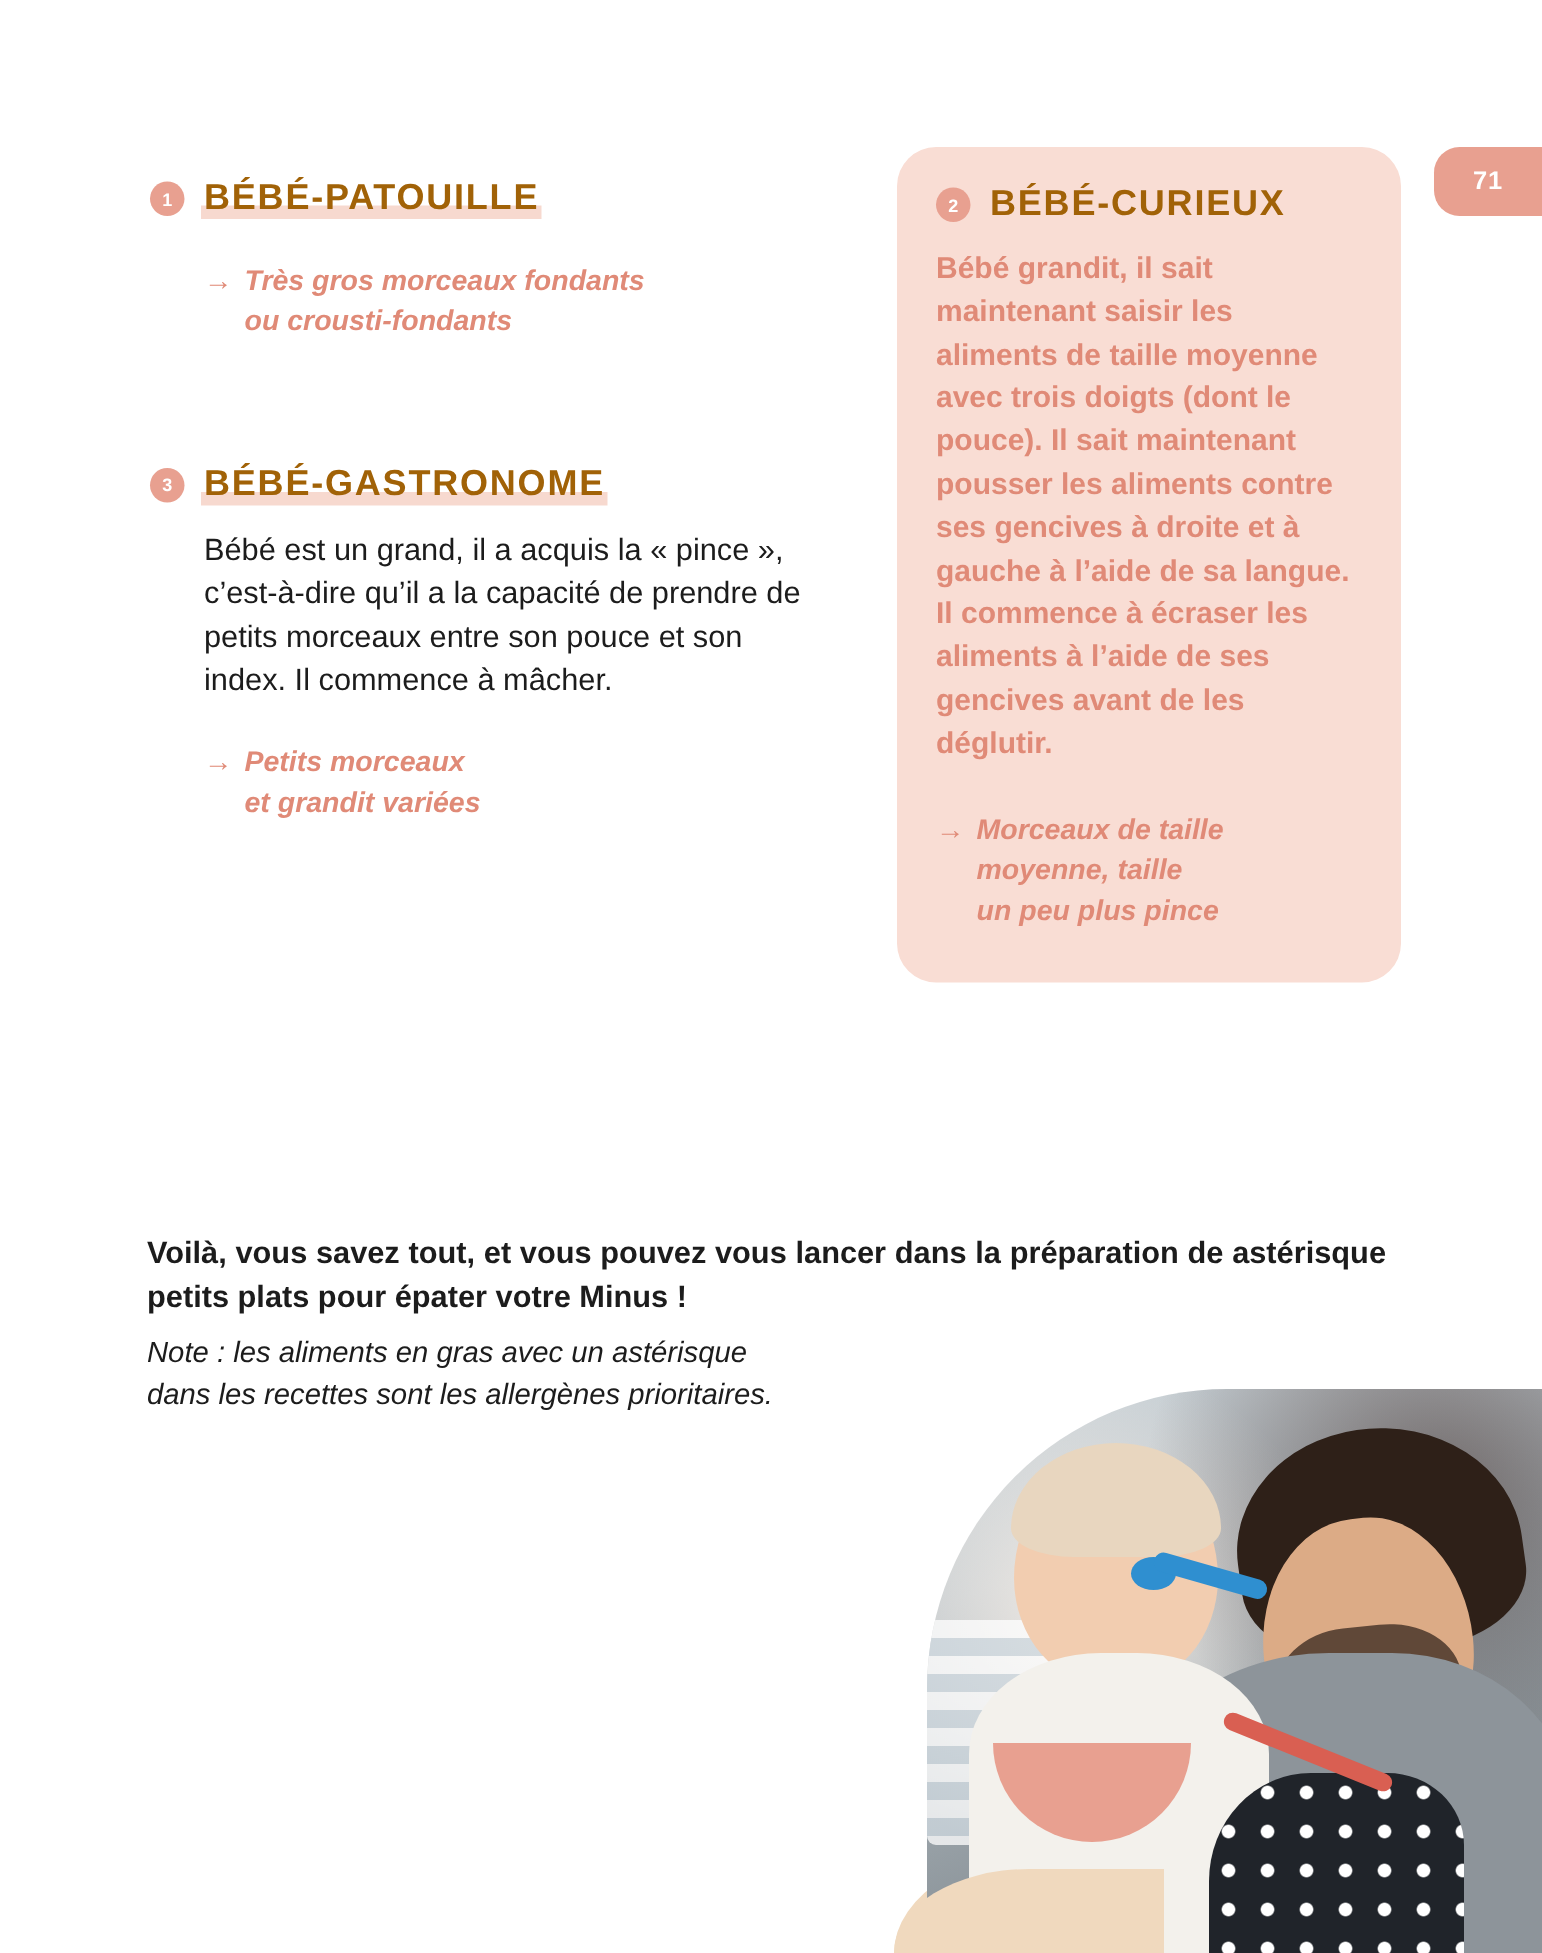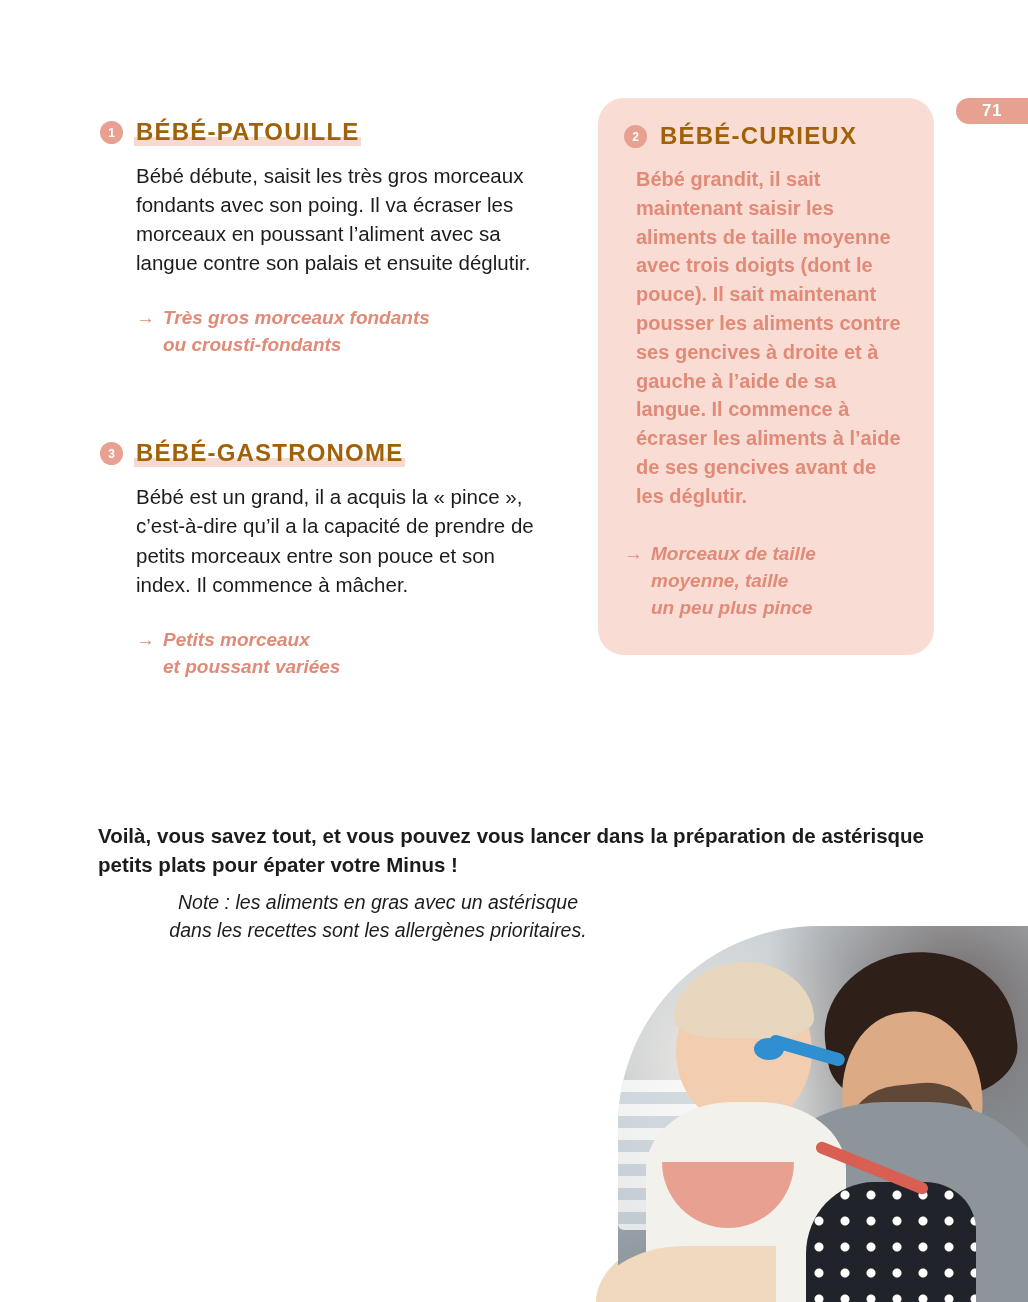--- a/index.html
+++ b/index.html
@@ -22,7 +22,7 @@
     top: 98px;
     right: 0;
     width: 72px;
-    height: 26px;
+    height: 46px;
     background: #e8a090;
     border-top-left-radius: 17px;
     border-bottom-left-radius: 17px;

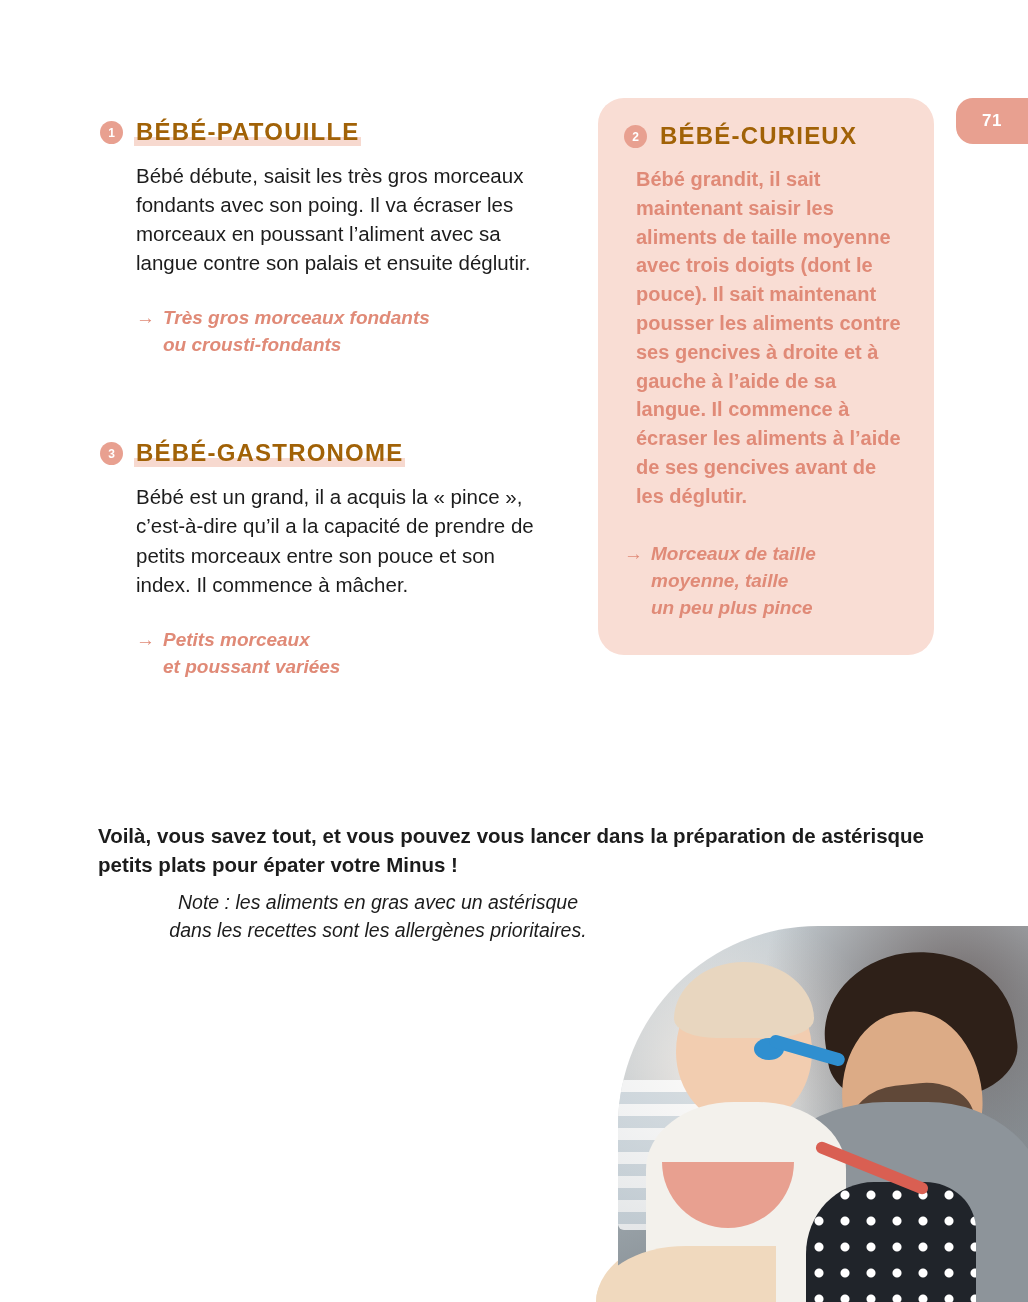--- a/index.html
+++ b/index.html
@@ -356,7 +356,6 @@
       <span class="badge">1</span>
       <span class="sec-title">BÉBÉ-PATOUILLE</span>
     </div>
-    <p class="body-text">Bébé débute, saisit les très gros morceaux fondants avec son poing. Il va écraser les morceaux en poussant l’aliment avec sa langue contre son palais et ensuite déglutir.</p>
     <div class="arrow-note">
       <span class="arrow">→</span>
       <span class="note-lines">

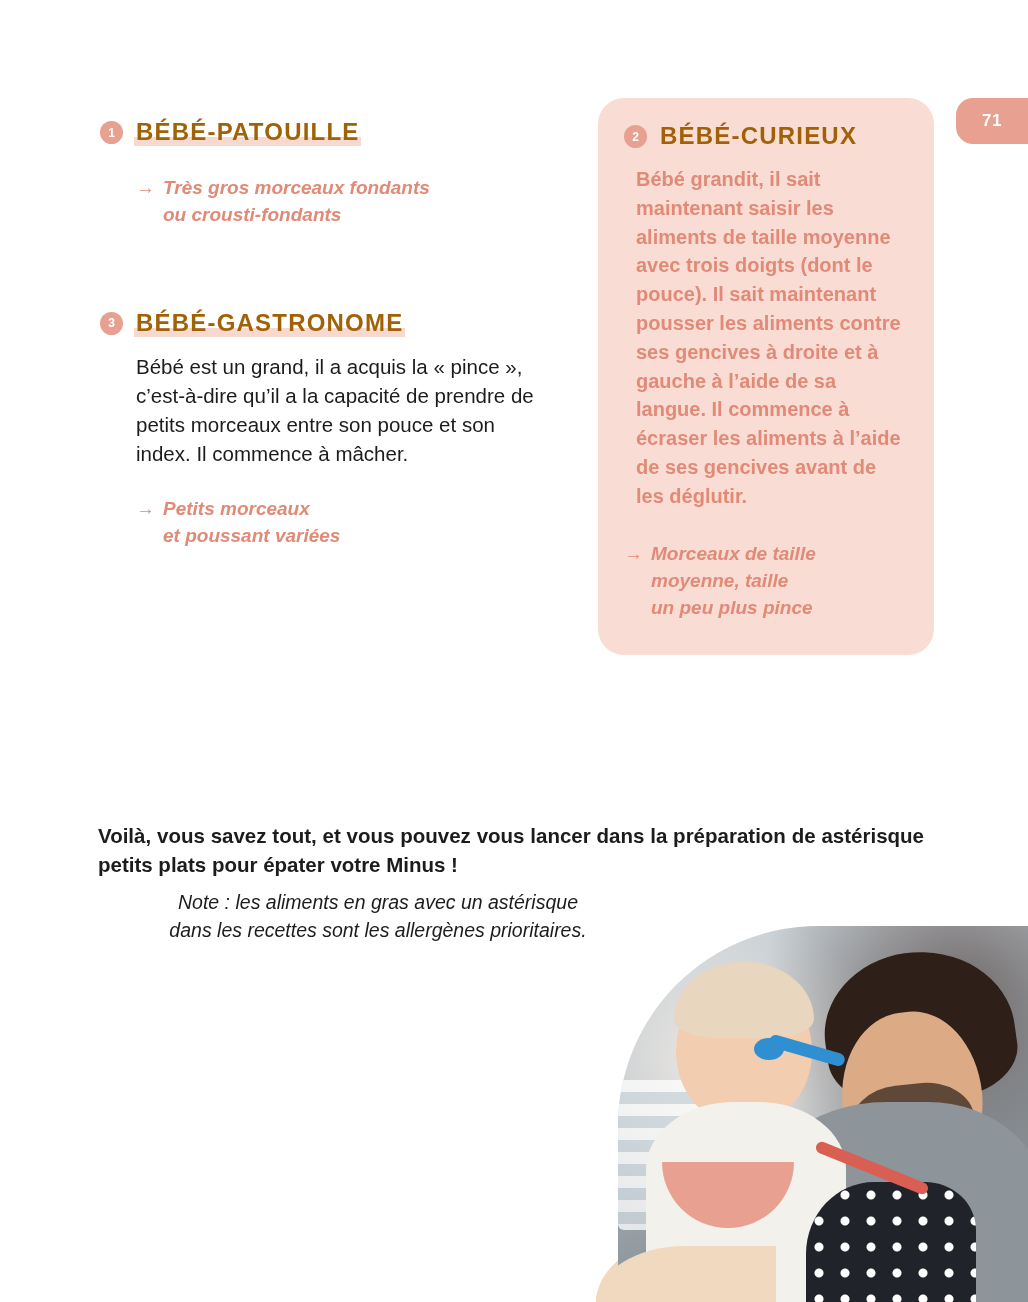--- a/index.html
+++ b/index.html
@@ -109,7 +109,7 @@
   .col-right .body-text {
     color: #e08a77;
     font-weight: bold;
-    margin-left: 12px;
+    margin-left: 0;
     font-size: 20px;
     line-height: 1.44;
   }

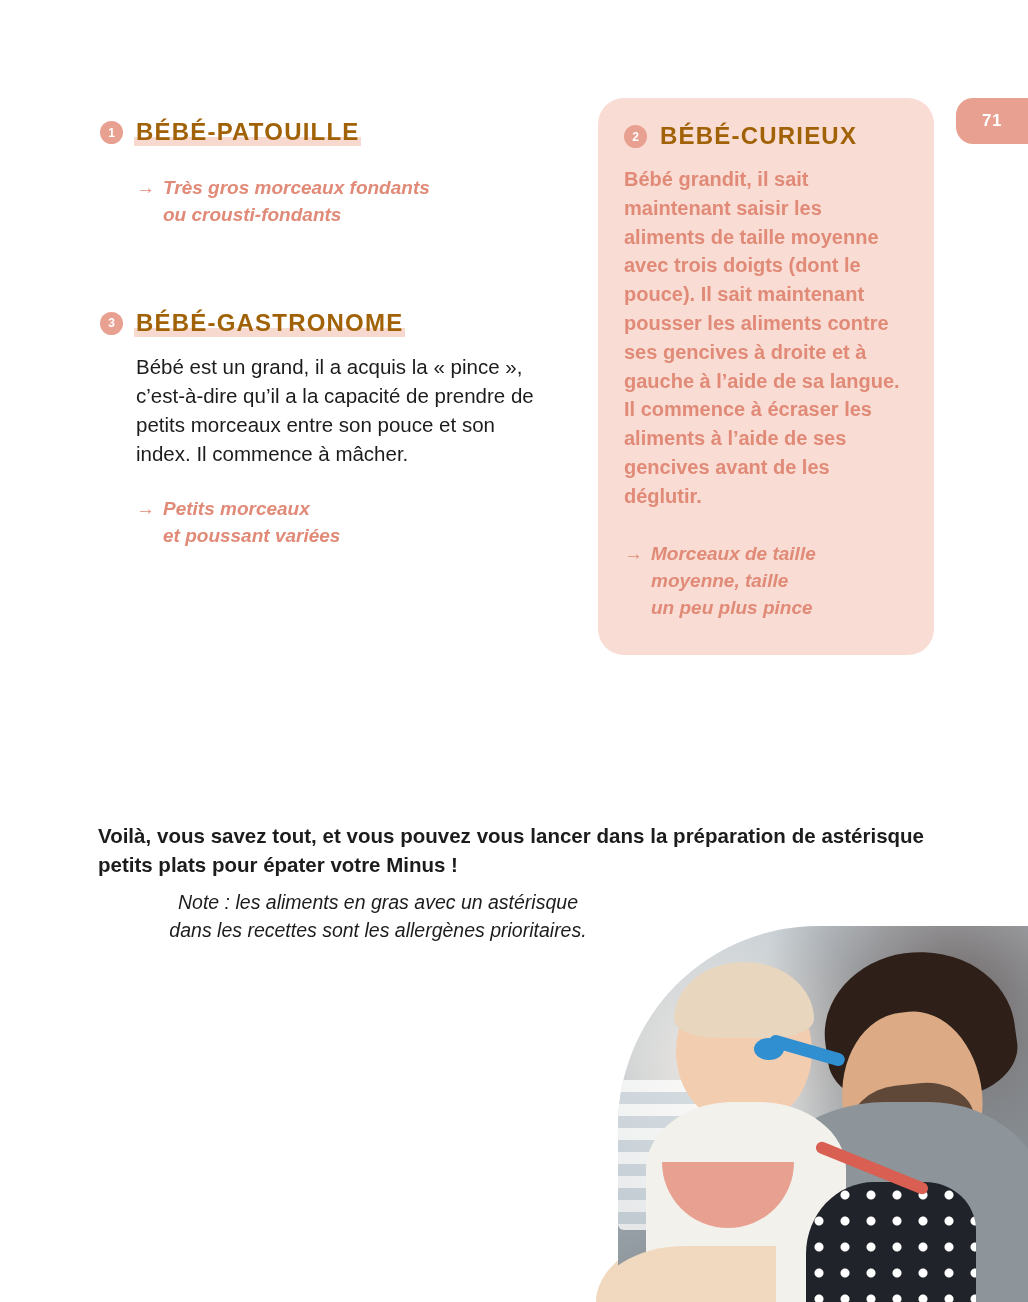--- a/index.html
+++ b/index.html
@@ -377,7 +377,7 @@
       <span class="arrow">→</span>
       <span class="note-lines">
         <span>Petits morceaux</span>
-        <span>et poussant variées</span>
+        <span>et grandit variées</span>
       </span>
     </div>
   </div>

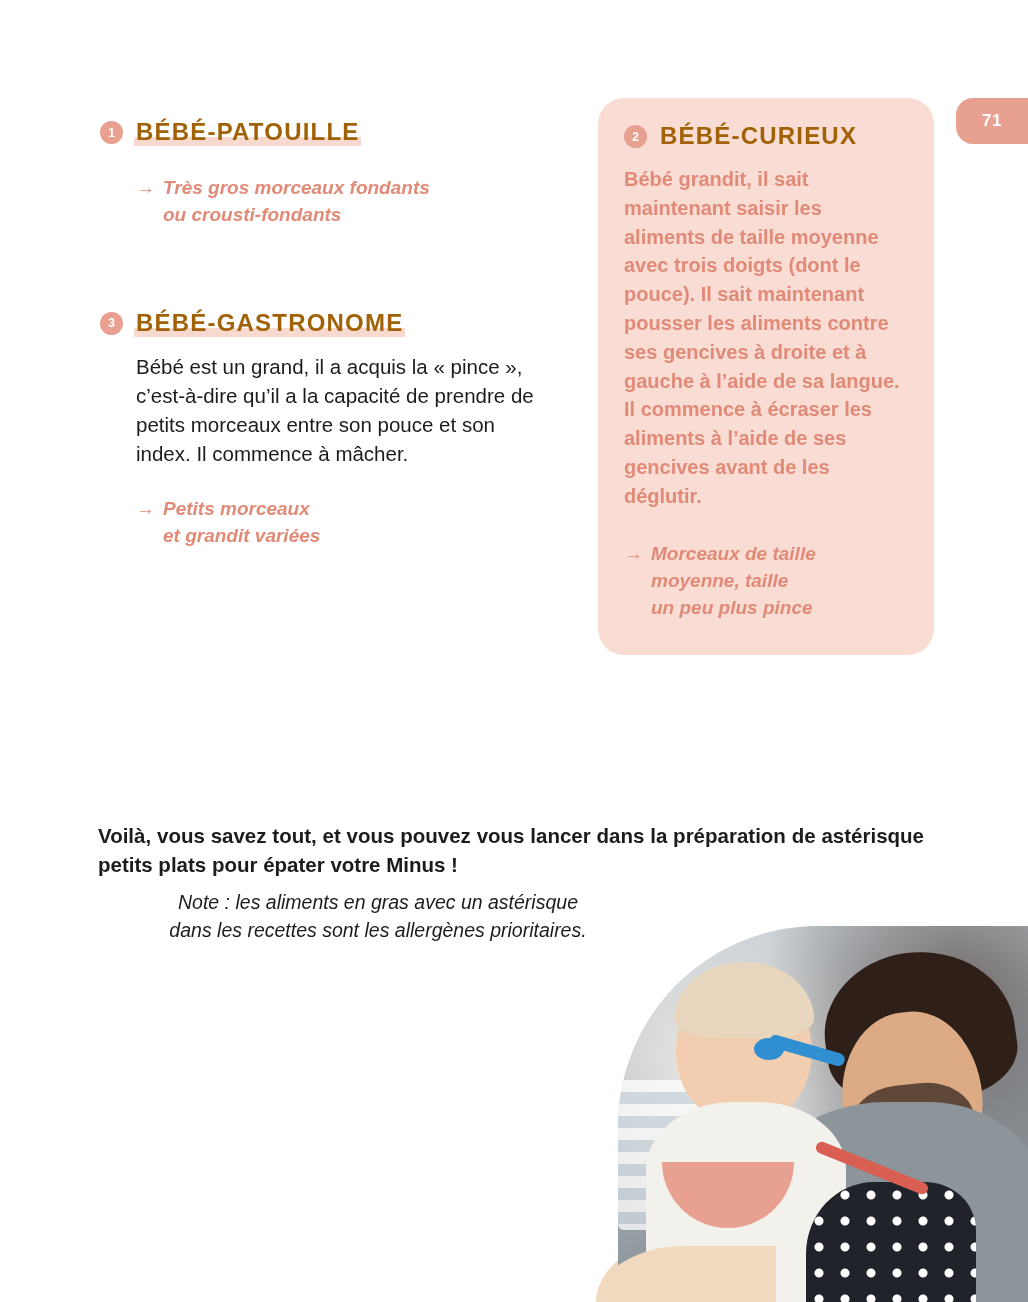--- a/index.html
+++ b/index.html
@@ -165,7 +165,7 @@
     line-height: 1.45;
     color: #1c1c1c;
   }
-  .note-para span { display: block; text-align: center; }
+  .note-para span { display: block; }
 
   
   .photo-wrap {

